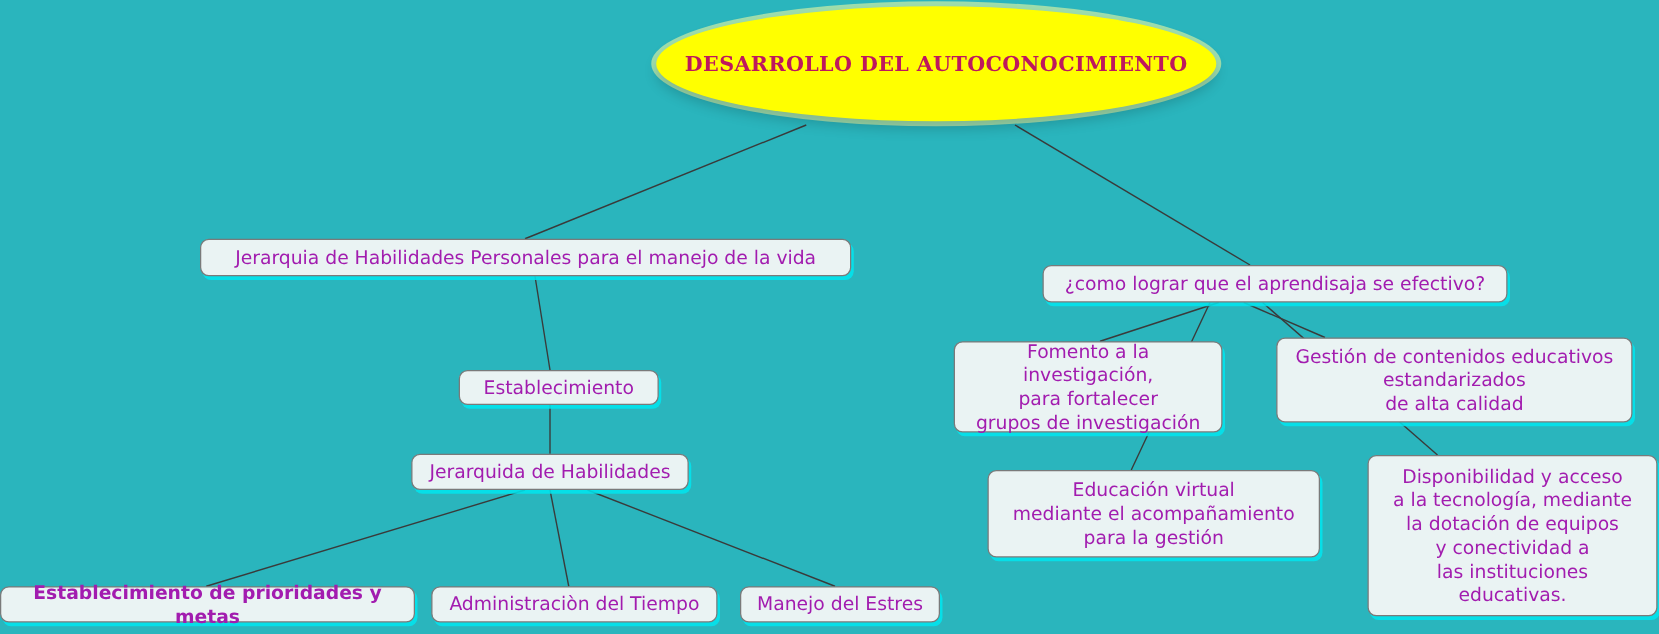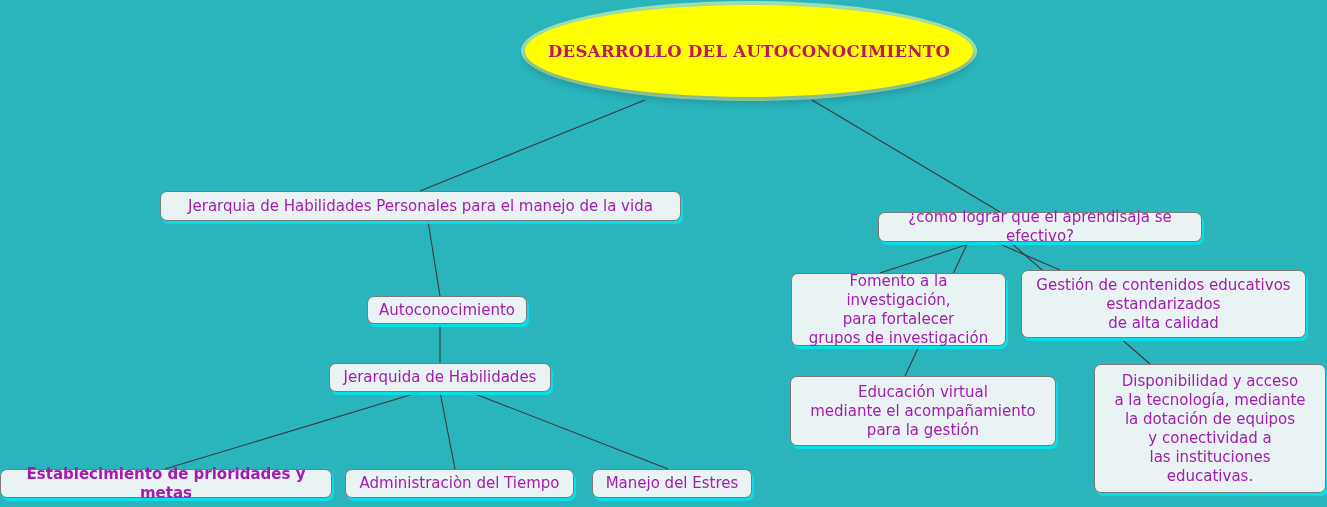--- a/index.html
+++ b/index.html
@@ -96,7 +96,7 @@
 
   <div class="node" style="left:592px; top:469px; width:160px; height:29px;">Manejo del Estres</div>
 
-  <div class="node" style="left:834px; top:212px; width:324px; height:30px;margin-left:44px;">¿como lograr que el aprendisaja se efectivo?</div>
+  <div class="node" style="left:834px; top:212px; width:372px; height:30px;">¿como lograr que el aprendisaja se efectivo?</div>
 
   <div class="node" style="left:763px; top:273px; width:215px; height:73px;margin-left:28px;">Fomento a la investigación,
 para fortalecer

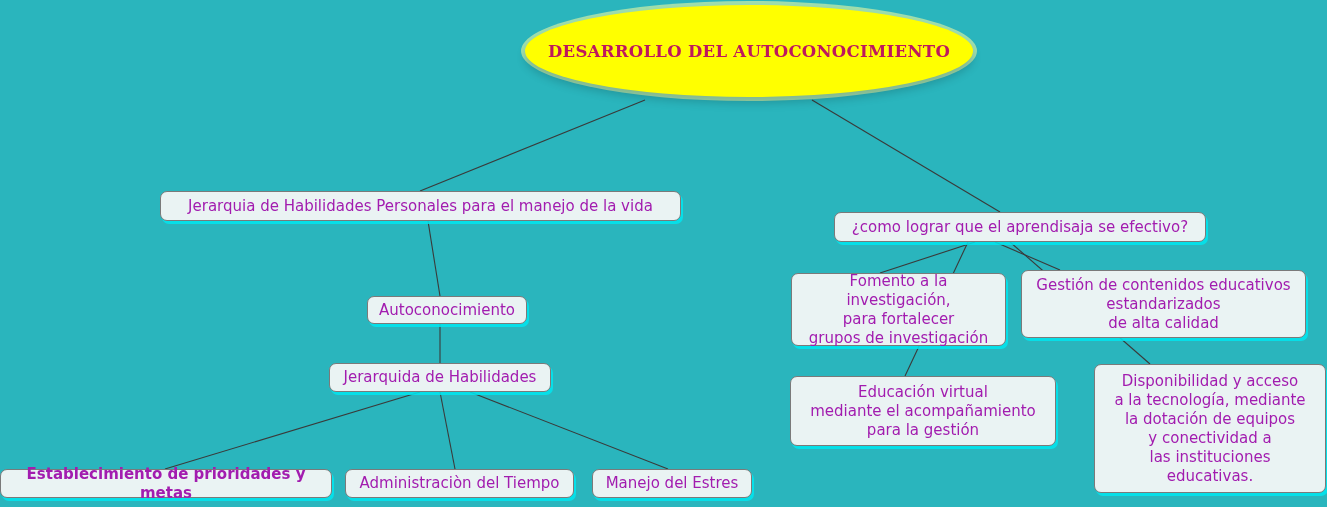--- a/index.html
+++ b/index.html
@@ -98,7 +98,7 @@
 
   <div class="node" style="left:834px; top:212px; width:372px; height:30px;">¿como lograr que el aprendisaja se efectivo?</div>
 
-  <div class="node" style="left:763px; top:273px; width:215px; height:73px;margin-left:28px;">Fomento a la investigación,
+  <div class="node" style="left:763px; top:273px; width:215px; height:73px;">Fomento a la investigación,
 para fortalecer
 grupos de investigación</div>
 

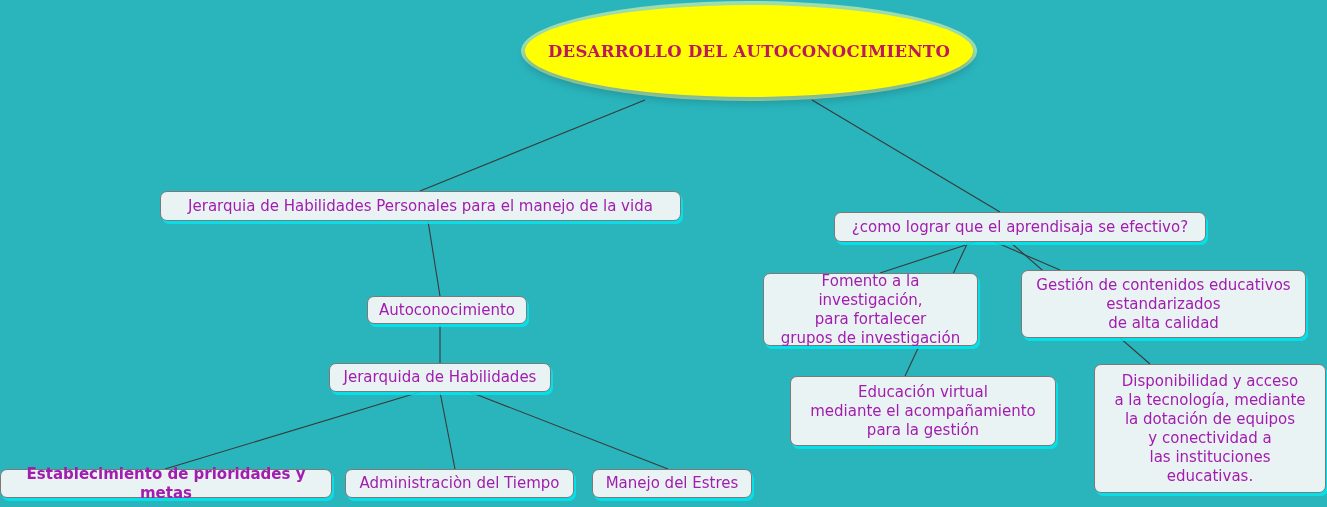--- a/index.html
+++ b/index.html
@@ -86,7 +86,7 @@
 
   <div class="node" style="left:160px; top:191px; width:521px; height:30px;">Jerarquia de Habilidades Personales para el manejo de la vida</div>
 
-  <div class="node" style="left:367px; top:296px; width:160px; height:28px;">Autoconocimiento</div>
+  <div class="node" style="left:367px; top:296px; width:160px; height:28px;">Establecimiento</div>
 
   <div class="node" style="left:329px; top:363px; width:222px; height:29px;text-align:center;">Jerarquida de Habilidades</div>
 

